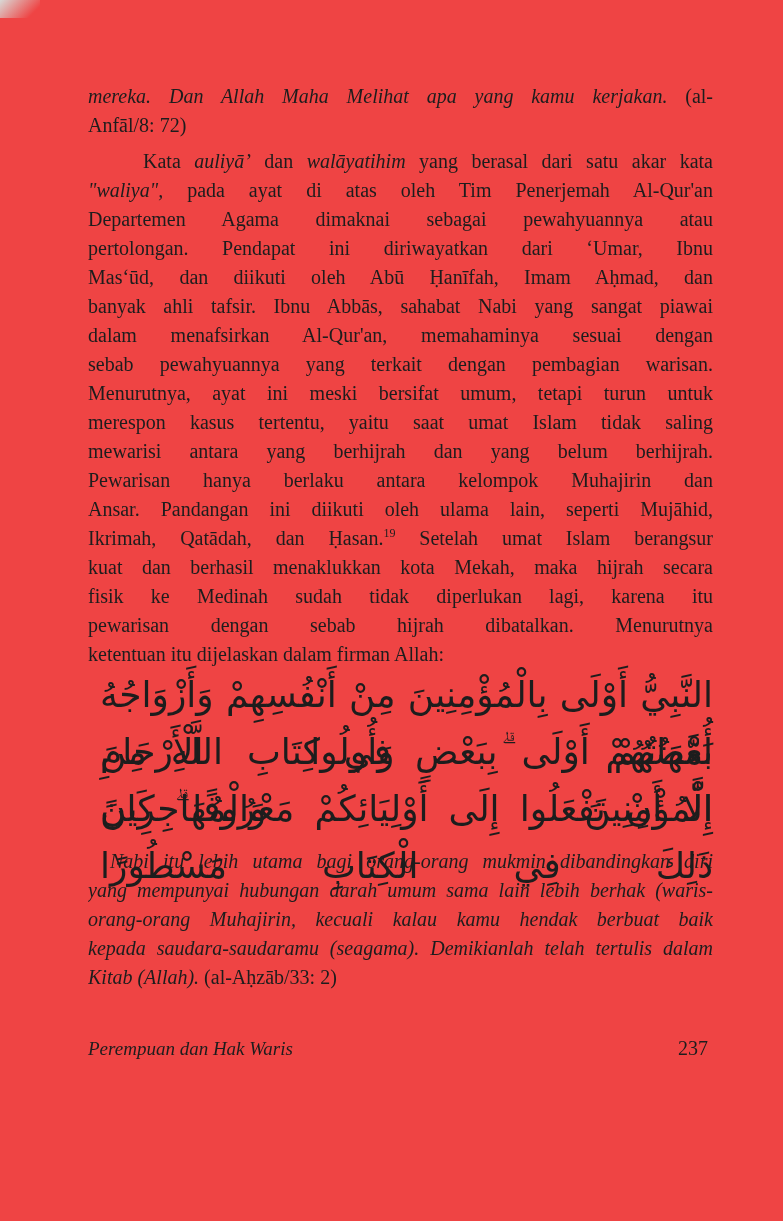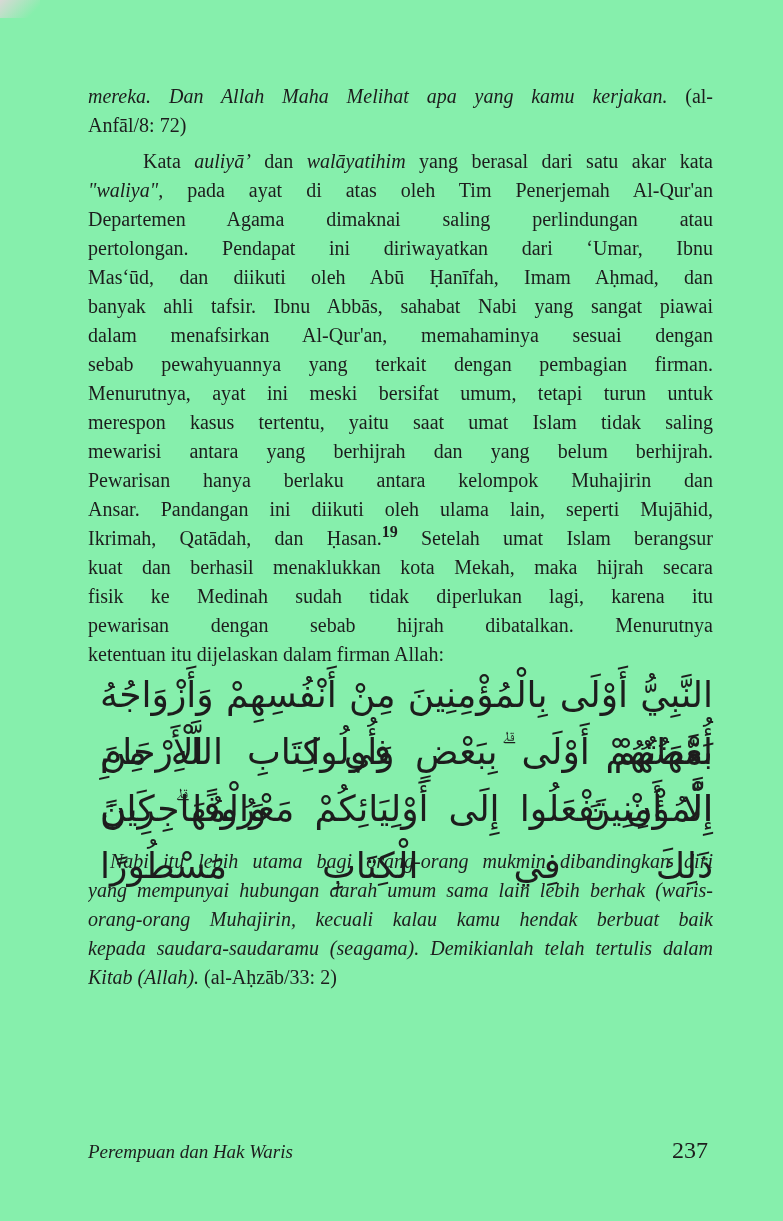--- a/index.html
+++ b/index.html
@@ -8,7 +8,7 @@
     width: 783px;
     height: 1221px;
     margin: 0 auto;
-    background: #86efac;
+    background: #ef4444;
     color: #1d1d1d;
     font-family: "Liberation Serif", "DejaVu Serif", serif;
     overflow: hidden;

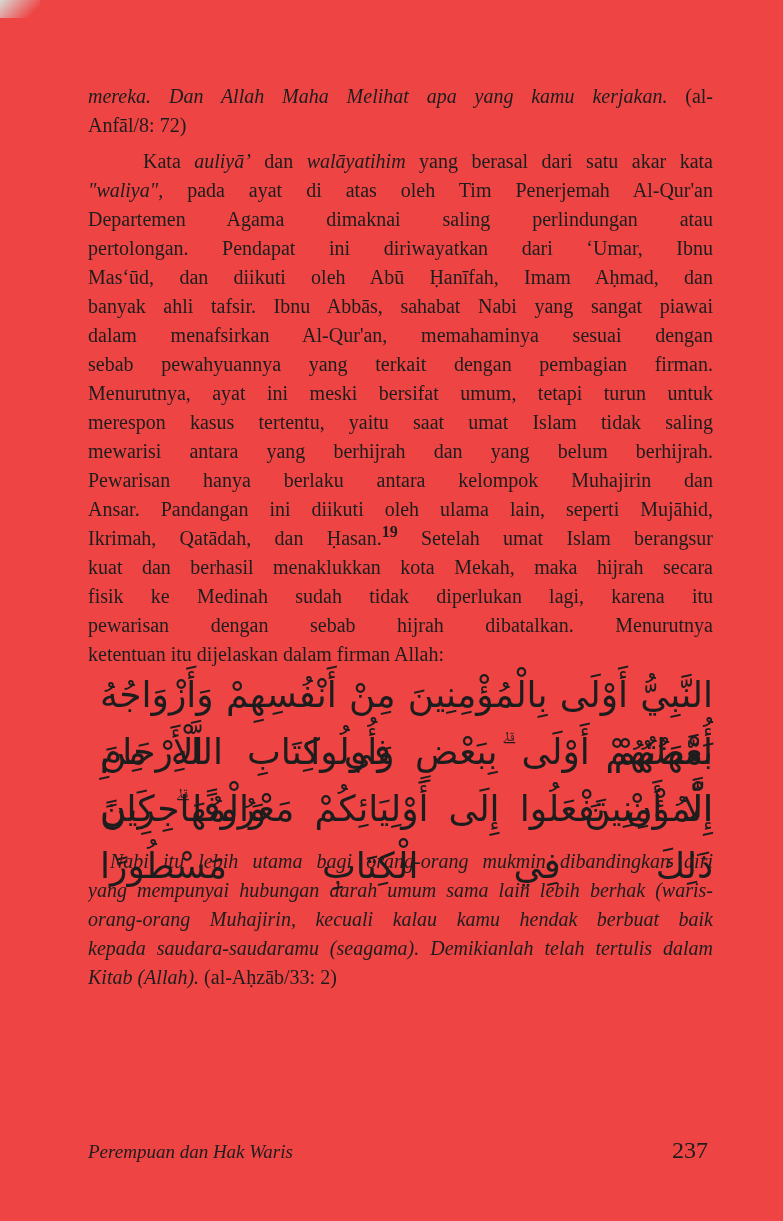--- a/index.html
+++ b/index.html
@@ -69,7 +69,7 @@
   <div class="text-block indent-body" style="top: 147px;">
       <div class="line"><span class="seg-r">Kata </span><span class="seg-i">auliyā’</span><span class="seg-r"> dan </span><span class="seg-i">walāyatihim</span><span class="seg-r"> yang berasal dari satu akar kata</span></div>
       <div class="line"><span class="seg-i">"waliya",</span><span class="seg-r"> pada ayat di atas oleh Tim Penerjemah Al-Qur'an</span></div>
-      <div class="line"><span>Departemen Agama dimaknai saling perlindungan atau</span></div>
+      <div class="line"><span>Departemen Agama dimaknai sebagai pewahyuannya atau</span></div>
       <div class="line"><span>pertolongan. Pendapat ini diriwayatkan dari ‘Umar, Ibnu</span></div>
       <div class="line"><span>Mas‘ūd, dan diikuti oleh Abū Ḥanīfah, Imam Aḥmad, dan</span></div>
       <div class="line"><span>banyak ahli tafsir. Ibnu Abbās, sahabat Nabi yang sangat piawai</span></div>

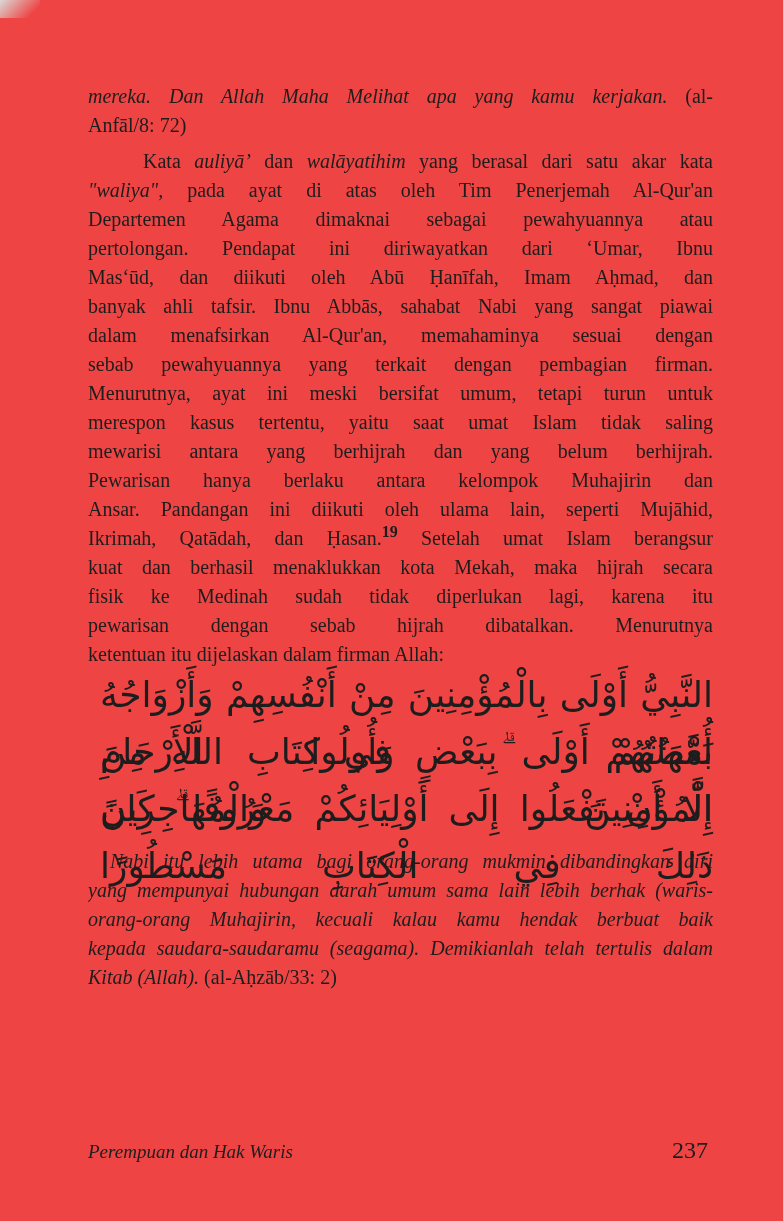--- a/index.html
+++ b/index.html
@@ -74,7 +74,7 @@
       <div class="line"><span>Mas‘ūd, dan diikuti oleh Abū Ḥanīfah, Imam Aḥmad, dan</span></div>
       <div class="line"><span>banyak ahli tafsir. Ibnu Abbās, sahabat Nabi yang sangat piawai</span></div>
       <div class="line"><span>dalam menafsirkan Al-Qur'an, memahaminya sesuai dengan</span></div>
-      <div class="line"><span>sebab pewahyuannya yang terkait dengan pembagian firman.</span></div>
+      <div class="line"><span>sebab pewahyuannya yang terkait dengan pembagian warisan.</span></div>
       <div class="line"><span>Menurutnya, ayat ini meski bersifat umum, tetapi turun untuk</span></div>
       <div class="line"><span>merespon kasus tertentu, yaitu saat umat Islam tidak saling</span></div>
       <div class="line"><span>mewarisi antara yang berhijrah dan yang belum berhijrah.</span></div>

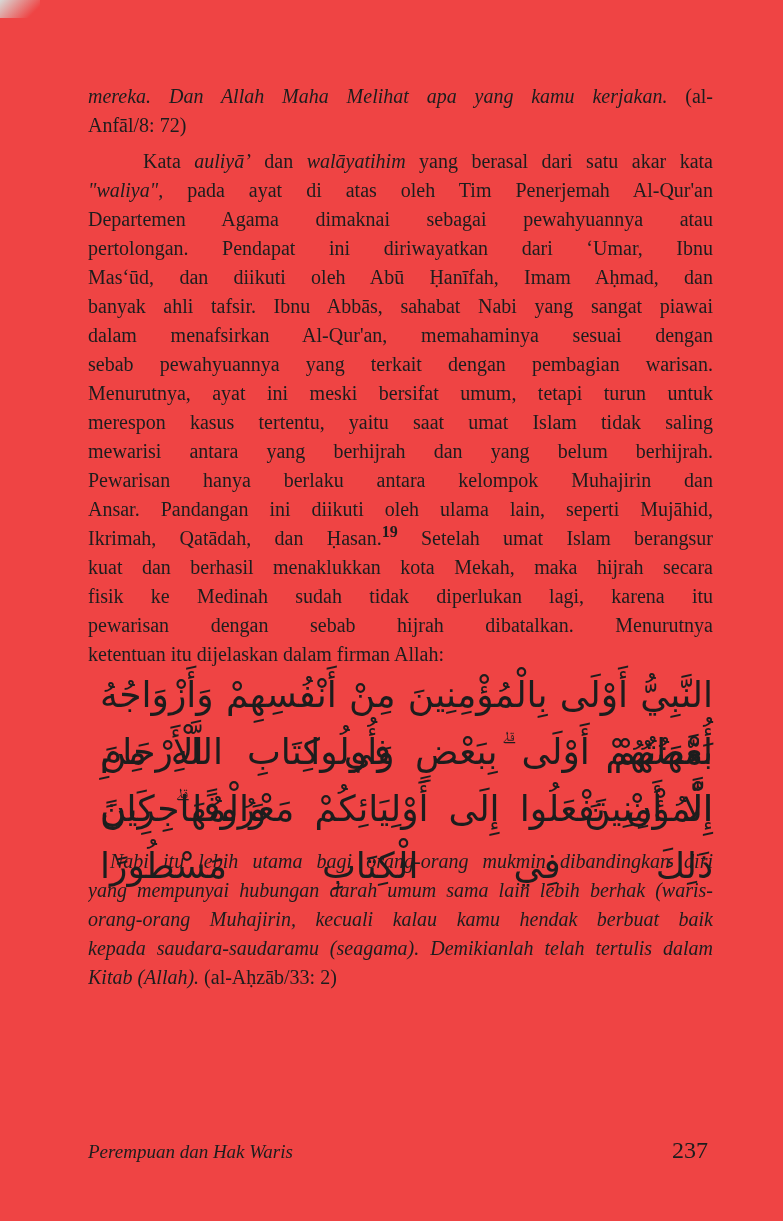--- a/index.html
+++ b/index.html
@@ -32,7 +32,7 @@
   .citation .line, .translation .line { font-style: italic; }
   .seg-r { font-style: normal; }
   .seg-i { font-style: italic; }
-  sup { font-size: 16px; line-height: 0; vertical-align: super; font-style: normal; font-weight: bold; }
+  sup { font-size: 12px; line-height: 0; vertical-align: super; font-style: normal; }
 
   .indent-body .line:first-child { text-indent: 55px; }
   .indent-small .line:first-child { text-indent: 22px; }

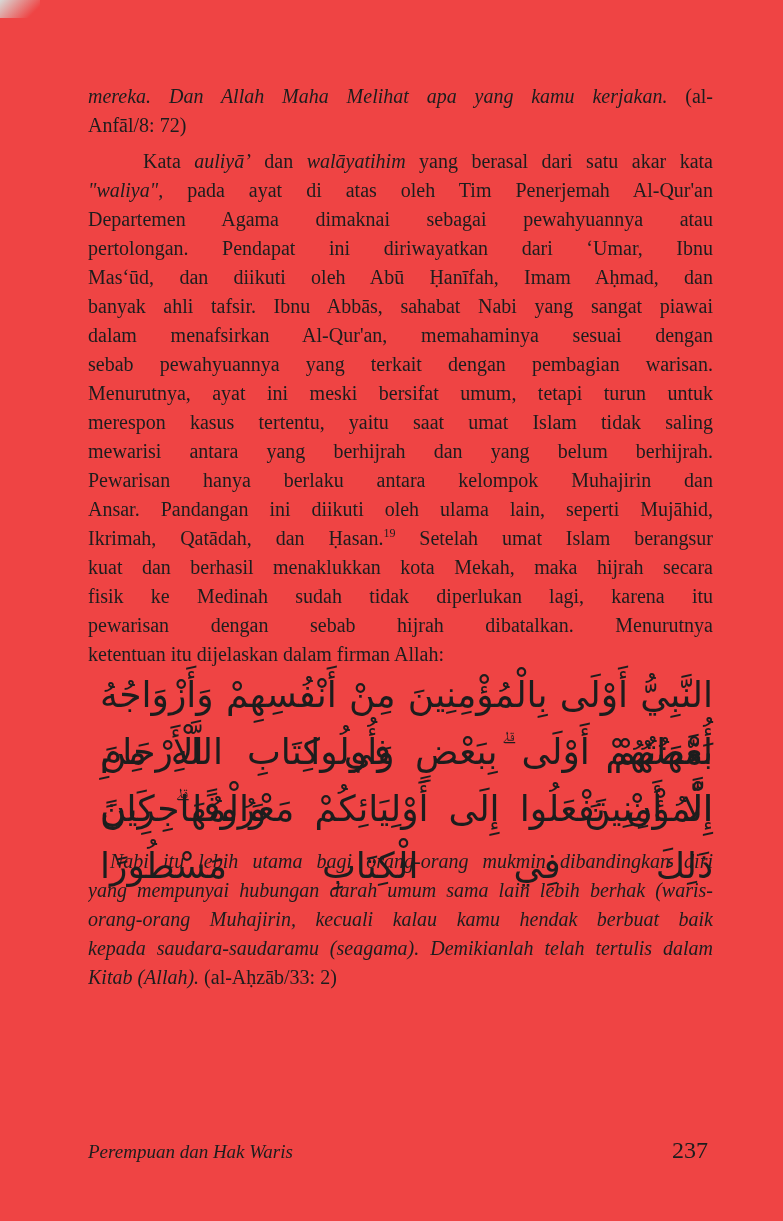--- a/index.html
+++ b/index.html
@@ -49,7 +49,7 @@
   }
 
   .footer {
-    position: absolute; left: 88px; width: 620px; top: 1137px;
+    position: absolute; left: 88px; width: 620px; top: 1037px;
     display: flex; justify-content: space-between; align-items: baseline;
   }
   .footer .running-title { font-style: italic; font-size: 19px; }

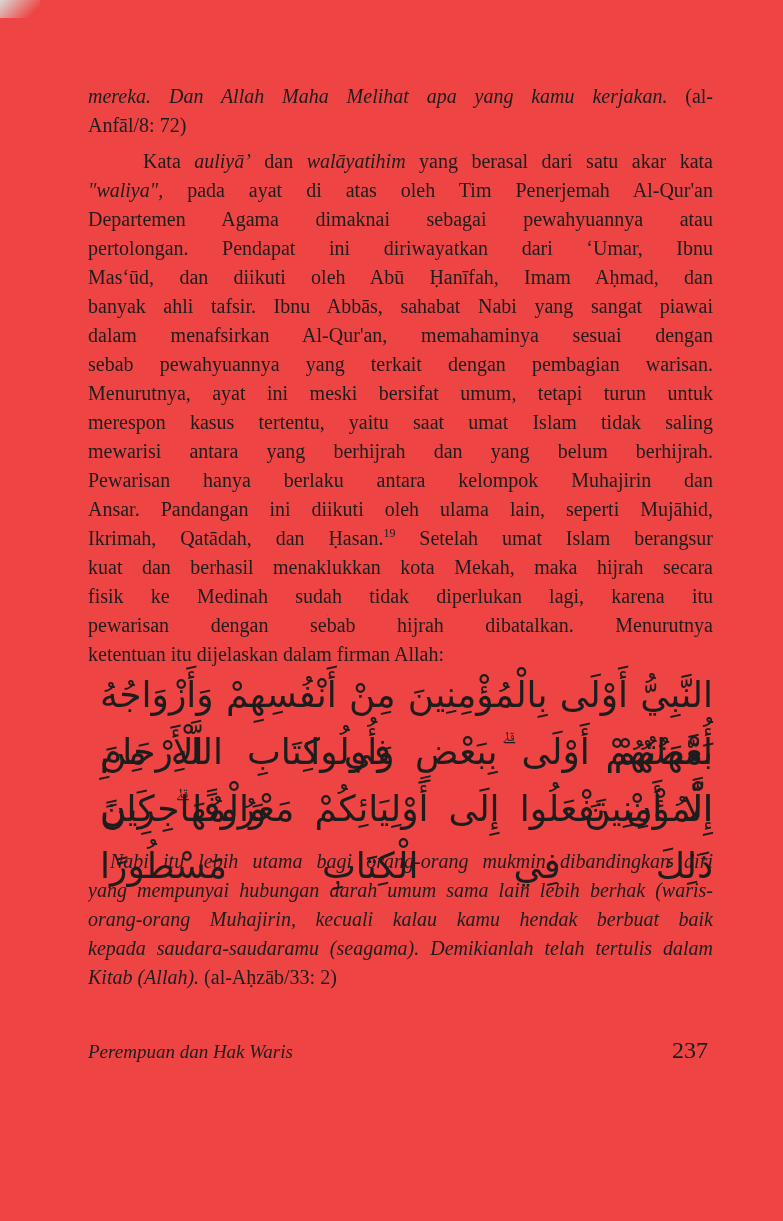--- a/index.html
+++ b/index.html
@@ -53,7 +53,7 @@
     display: flex; justify-content: space-between; align-items: baseline;
   }
   .footer .running-title { font-style: italic; font-size: 19px; }
-  .footer .page-number { font-size: 24px; }
+  .footer .page-number { font-size: 20px; }
 </style>
 </head>
 <body>

